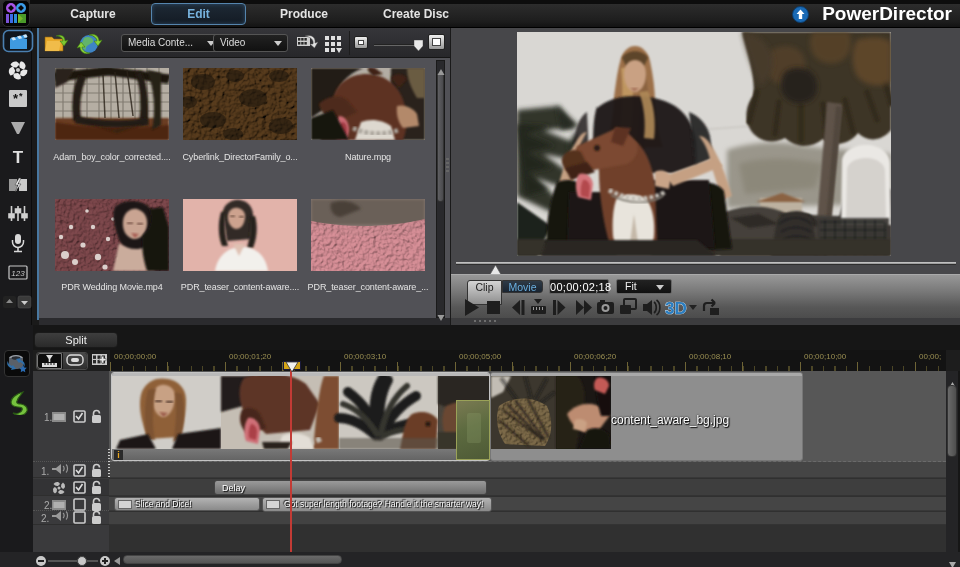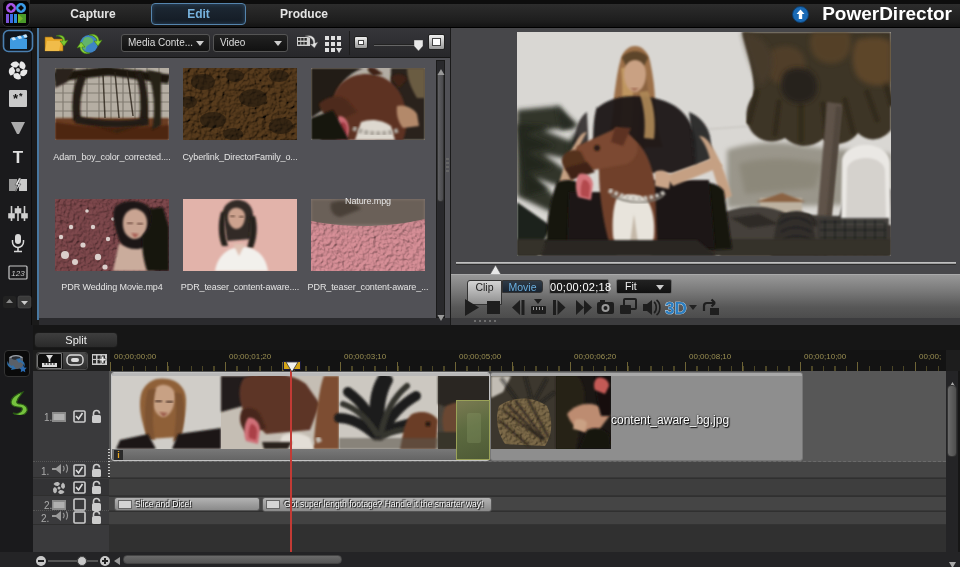--- a/index.html
+++ b/index.html
@@ -76,6 +76,7 @@
   <div class="tab abs" style="left:60px;width:66px;">Capture</div>
   <div id="editbtn" class="abs">Edit</div>
   <div class="tab abs" style="left:271px;width:66px;">Produce</div>
+  <div class="tab abs" style="left:366px;width:100px;">Create Disc</div>
   <div class="abs" style="right:151px;top:6px;">
     <svg width="17" height="17" viewBox="0 0 17 17">
         <circle cx="8.5" cy="8.5" r="8" fill="#1a6ab5" stroke="#0d3d6b"></circle>

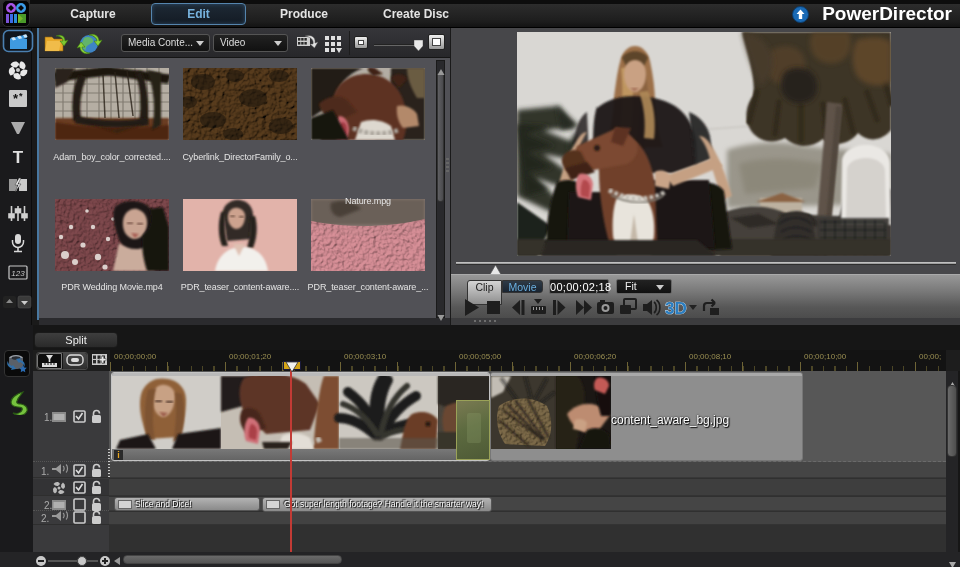--- a/index.html
+++ b/index.html
@@ -170,7 +170,7 @@
       <path d="M46 20c-5 2-10-1-10-6l-3 1 4-6 4 5-3 0c0 3 4 6 8 6z" fill="#8ad23a" stroke="#3e7a10" stroke-width=".6"></path>
     </svg>
   </div>
-  <div class="ddl" style="left:121px;width:89px;">Media Conte...<div class="arr"></div></div>
+  <div class="ddl" style="left:121px;width:100px;">Media Conte...<div class="arr"></div></div>
   <div class="ddl" style="left:213px;width:75px;">Video<div class="arr"></div></div>
   <div class="abs" style="left:297px;top:34px;">
     <svg width="48" height="20" viewBox="0 0 48 20">

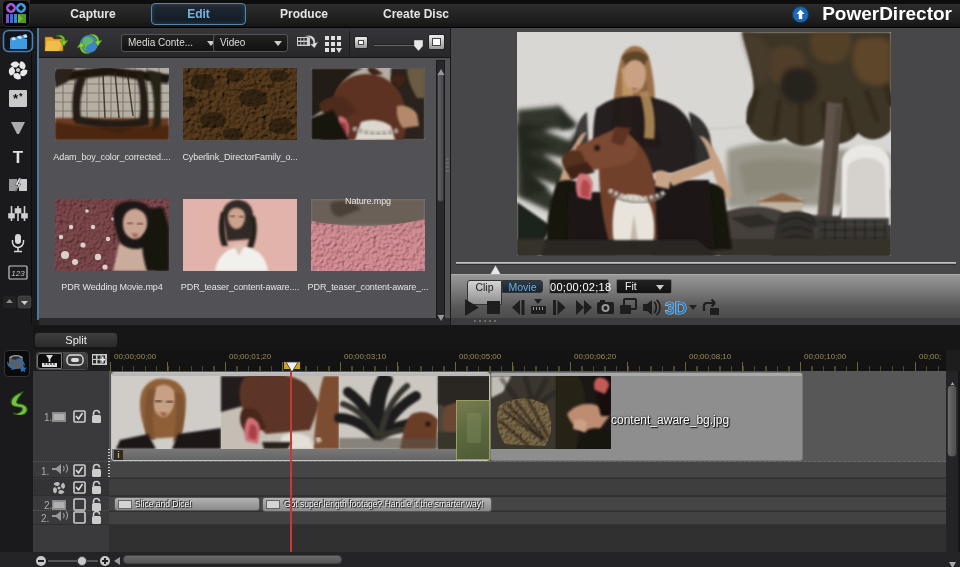--- a/index.html
+++ b/index.html
@@ -379,7 +379,7 @@
   </div>
   <div class="tlabel" style="left:44px;top:152px;">Adam_boy_color_corrected....</div>
   <div class="tlabel" style="left:172px;top:152px;">Cyberlink_DirectorFamily_o...</div>
-  <div class="tlabel" style="left:300px;top:152px;margin-top:44px;">Nature.mpg</div>
+  <div class="tlabel" style="left:300px;top:152px;">Nature.mpg</div>
   <div class="tlabel" style="left:44px;top:282px;">PDR Wedding Movie.mp4</div>
   <div class="tlabel" style="left:172px;top:282px;text-align:center;">PDR_teaser_content-aware....</div>
   <div class="tlabel" style="left:300px;top:282px;">PDR_teaser_content-aware_...</div>

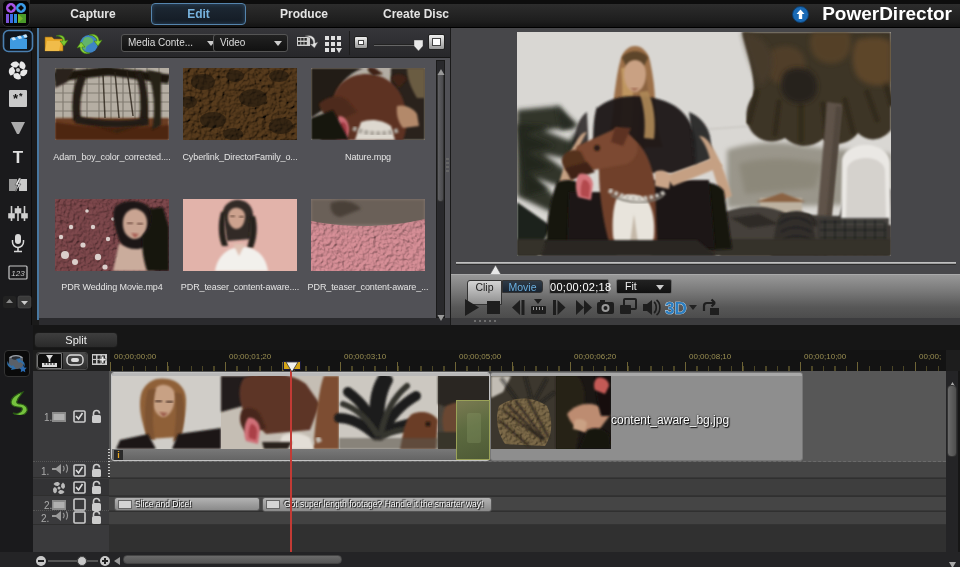--- a/index.html
+++ b/index.html
@@ -813,6 +813,7 @@
       <div style="position:absolute;left:10px;top:12px;width:14px;height:30px;background:#8a9a6a;opacity:.3;border-radius:2px;"></div>
     </div>
 
+  <div class="clip" style="left:214px;top:480px;width:273px;height:15px;background:linear-gradient(#9a9a9a,#6e6e6e);border:1px solid #444;border-radius:3px;color:#fff;font-size:9px;line-height:14px;padding-left:7px;text-shadow:1px 1px 1px #000;">Delay</div>
 
   <div class="clip" style="left:114px;top:497px;width:146px;height:14px;background:linear-gradient(#b3b3b3,#8a8a8a);border:1px solid #555;border-radius:3px;">
     <div style="position:absolute;left:3px;top:2px;width:14px;height:9px;background:#d4d4d4;border:1px solid #666;"></div>

